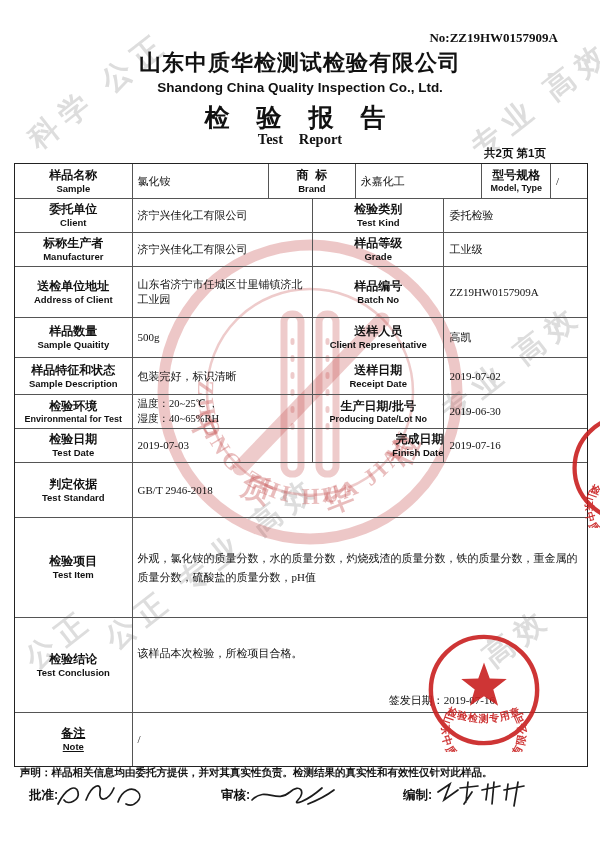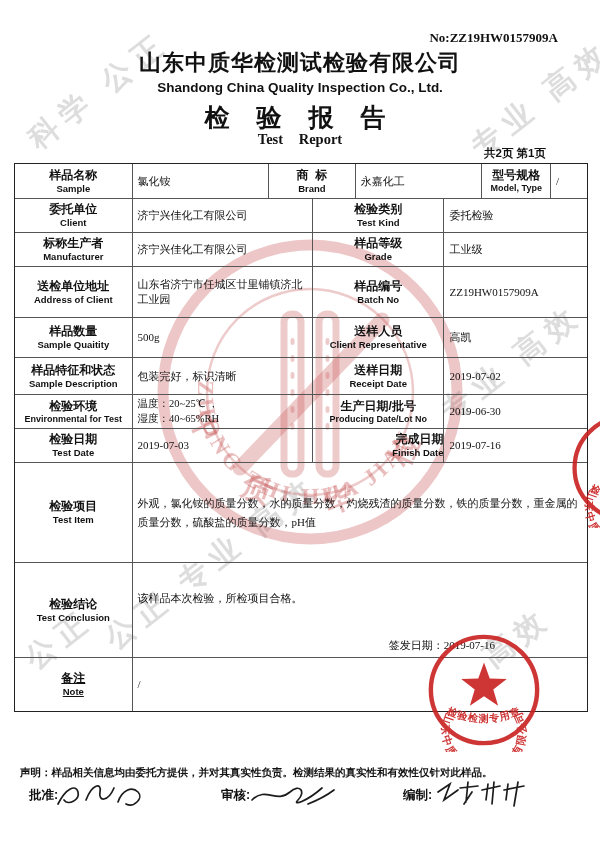--- a/index.html
+++ b/index.html
@@ -230,6 +230,15 @@
         </div>
     </div>
 
+    <div class="tr" style="height:55px;">
+      <div class="c lab" style="width:118px;">
+        <div class="lcn">判定依据</div>
+        <div class="len">Test Standard</div>
+      </div>
+      <div class="c val" style="width:456px;">
+          <span>GB/T 2946-2018</span>
+        </div>
+    </div>
 
     <div class="tr" style="height:100px;">
       <div class="c lab" style="width:118px;">

